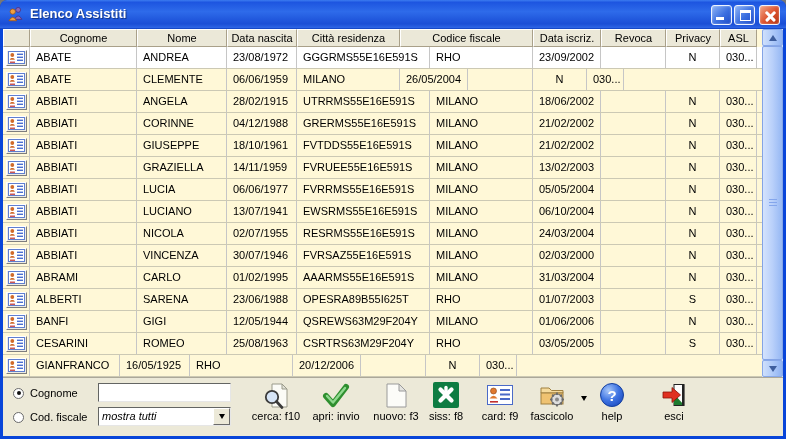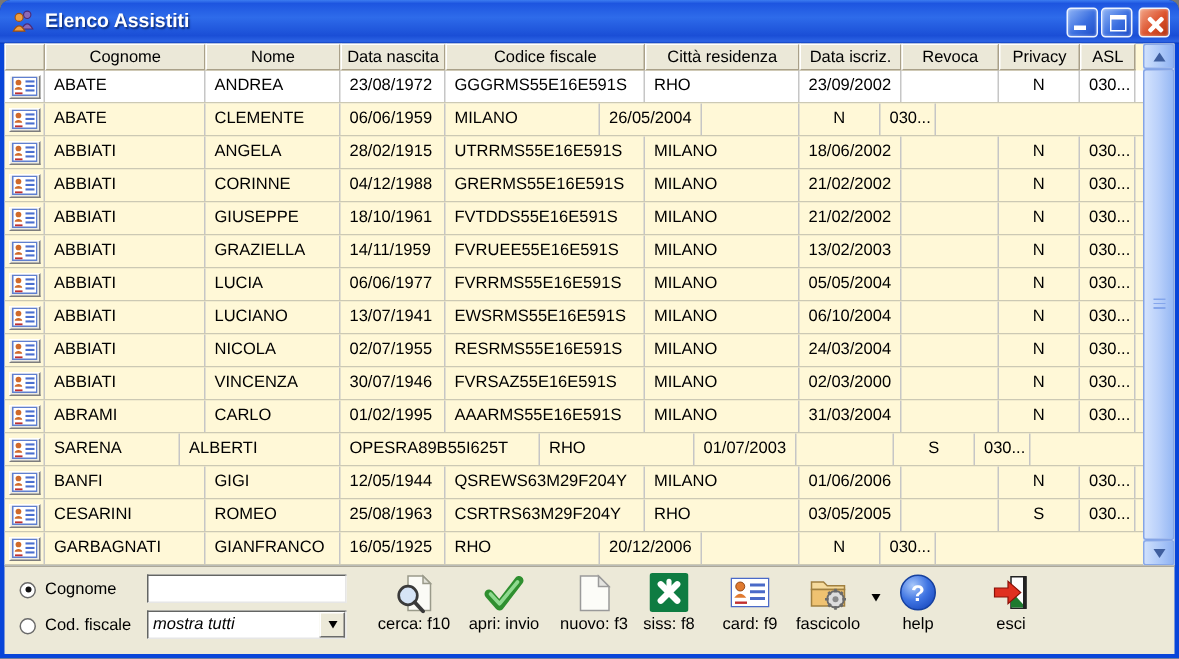--- a/index.html
+++ b/index.html
@@ -155,8 +155,8 @@
         <div class="hcell col1">Cognome</div>
         <div class="hcell col2">Nome</div>
         <div class="hcell col3">Data nascita</div>
+        <div class="hcell col5">Città residenza</div>
         <div class="hcell col4">Codice fiscale</div>
-        <div class="hcell col5">Città residenza</div>
         <div class="hcell col6">Data iscriz.</div>
         <div class="hcell col7">Revoca</div>
         <div class="hcell col8">Privacy</div>

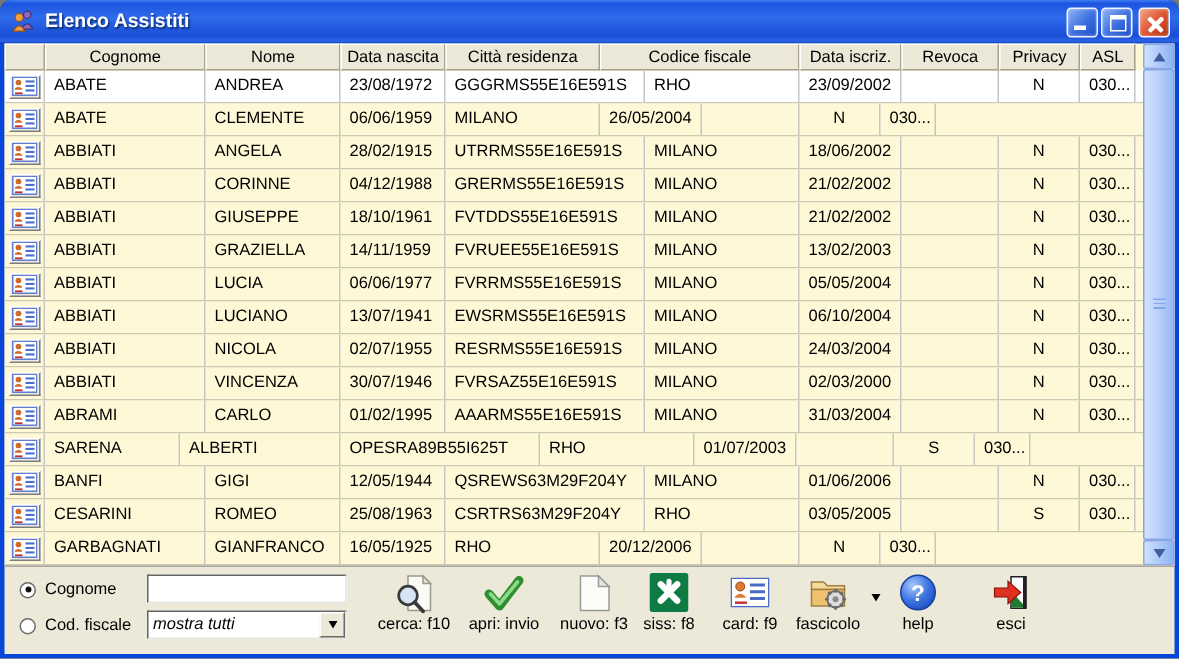--- a/index.html
+++ b/index.html
@@ -440,8 +440,8 @@
               </svg>
             </span>
           </div>
+          <div class="cell col1">ALBERTI</div>
           <div class="cell col2">SARENA</div>
-          <div class="cell col1">ALBERTI</div>
           <div class="cell col4">OPESRA89B55I625T</div>
           <div class="cell col5">RHO</div>
           <div class="cell col6">01/07/2003</div>

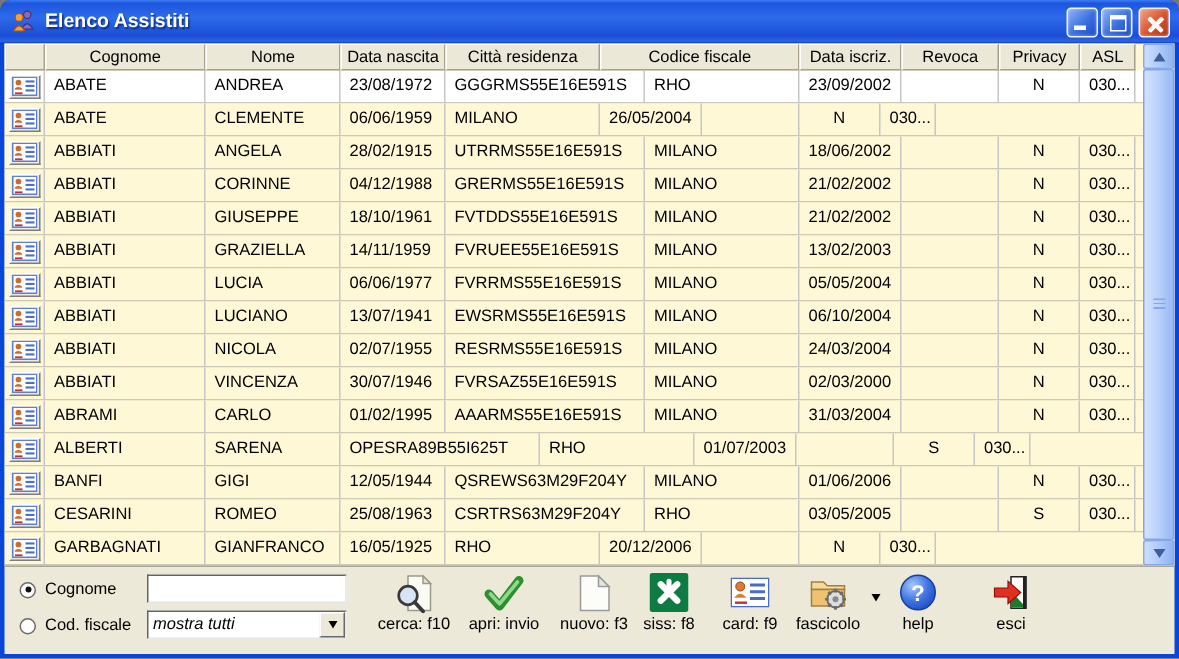--- a/index.html
+++ b/index.html
@@ -442,6 +442,7 @@
           </div>
           <div class="cell col1">ALBERTI</div>
           <div class="cell col2">SARENA</div>
+          <div class="cell col3">23/06/1988</div>
           <div class="cell col4">OPESRA89B55I625T</div>
           <div class="cell col5">RHO</div>
           <div class="cell col6">01/07/2003</div>

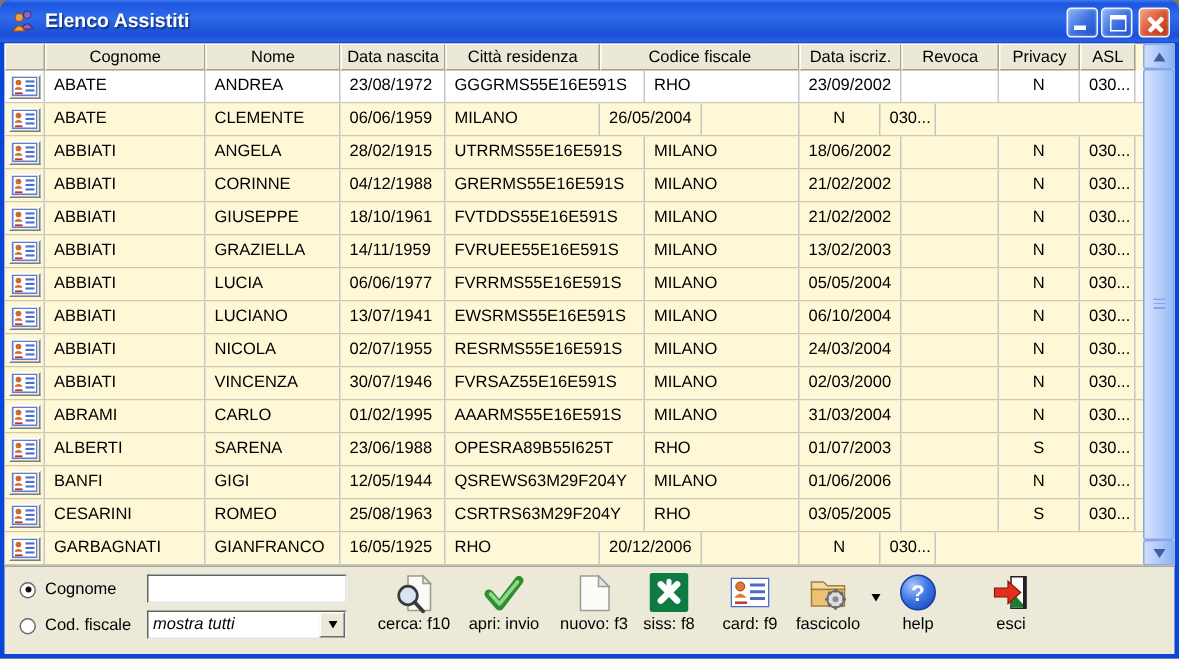--- a/index.html
+++ b/index.html
@@ -512,7 +512,6 @@
               </svg>
             </span>
           </div>
-          <div class="cell col1">GARBAGNATI</div>
           <div class="cell col2">GIANFRANCO</div>
           <div class="cell col3">16/05/1925</div>
           <div class="cell col5">RHO</div>

